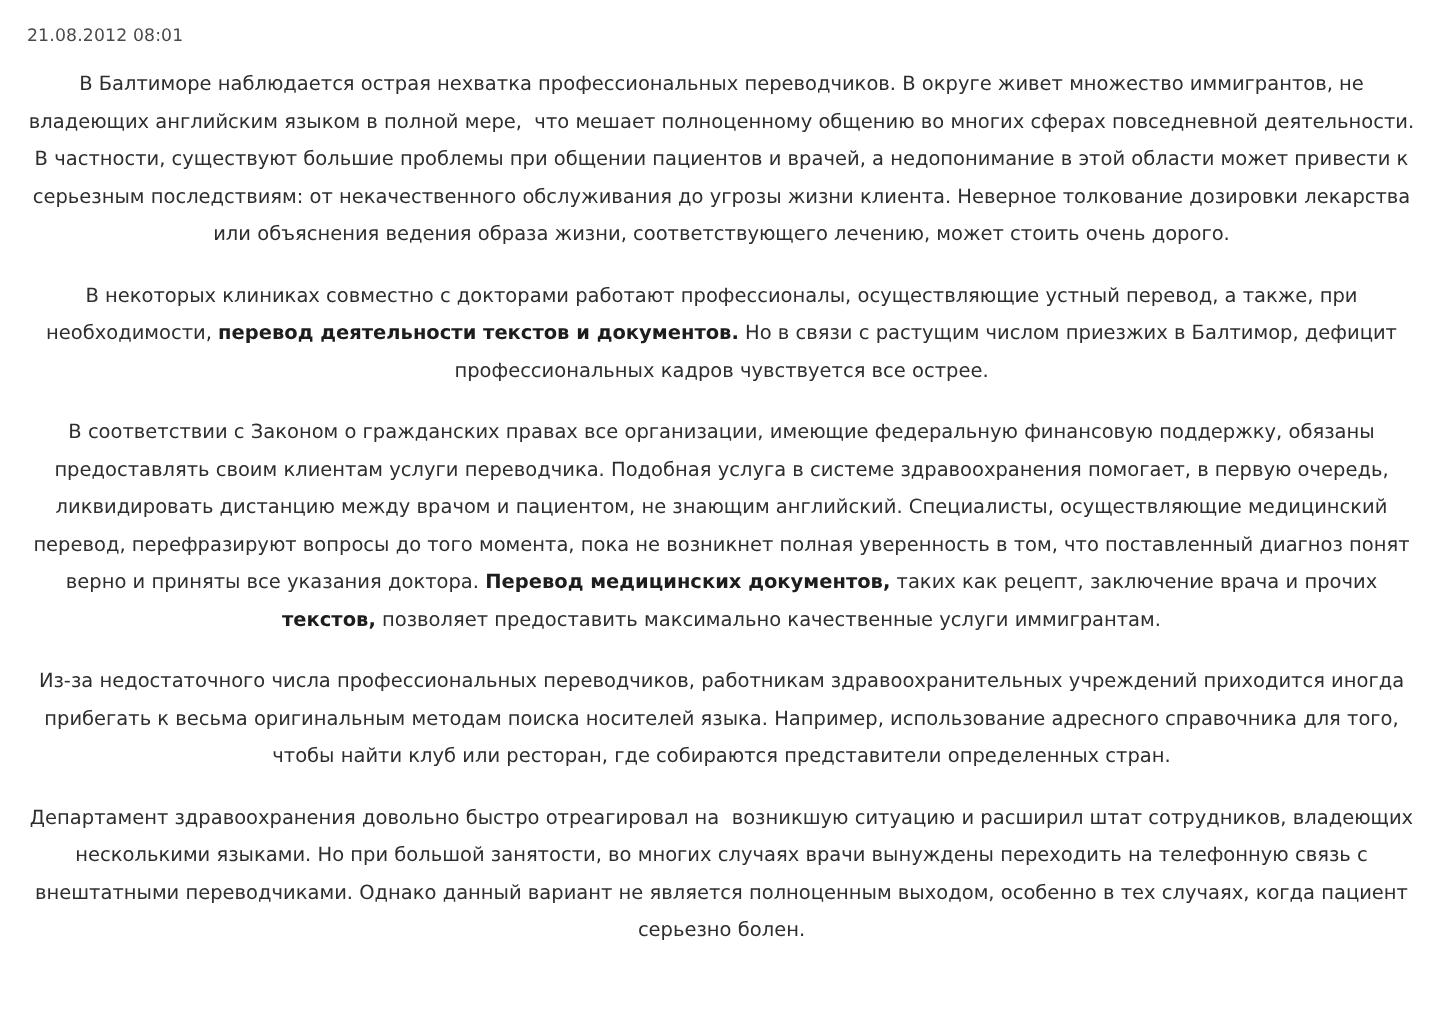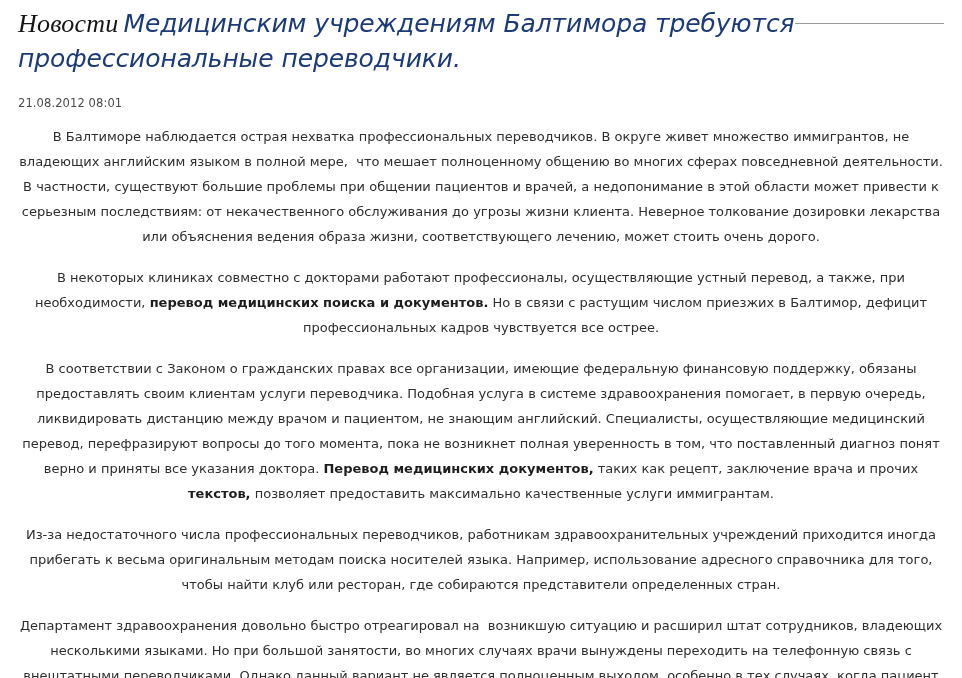--- a/index.html
+++ b/index.html
@@ -99,15 +99,6 @@
 
 <div class="page">
 
-  <div class="header">
-    <div class="header-rule"></div>
-    <div class="header-line">
-      <span class="section-label">Новости</span><span class="article-title title-part">Медицинским учреждениям Балтимора требуются</span>
-    </div>
-    <div class="header-line">
-      <span class="article-title title-part">профессиональные переводчики.</span>
-    </div>
-  </div>
 
   <div class="article-date">21.08.2012 08:01</div>
 

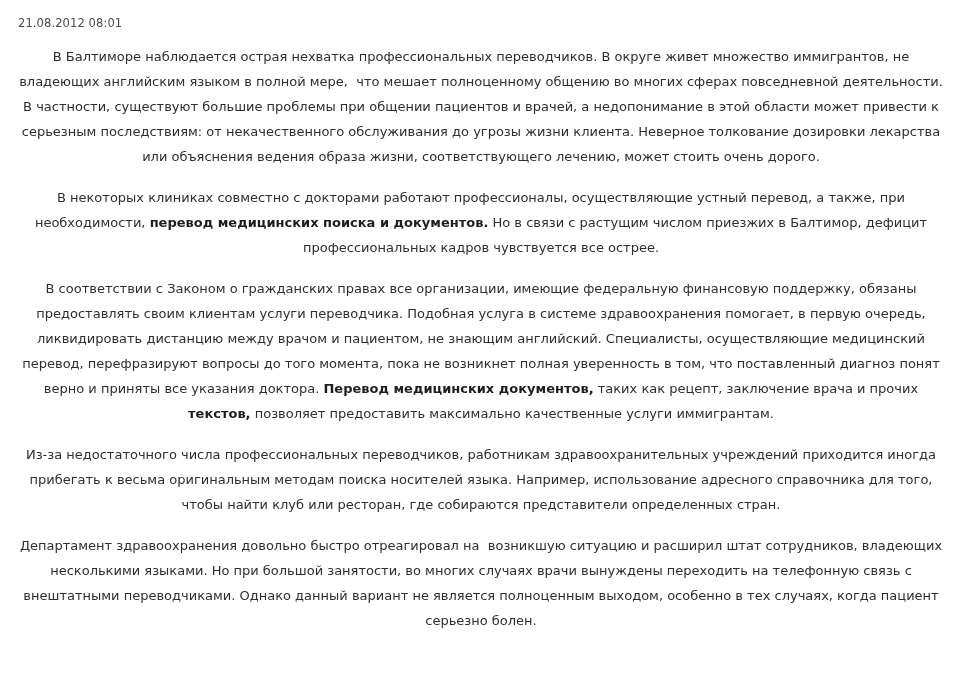--- a/index.html
+++ b/index.html
@@ -104,7 +104,7 @@
 
   <div class="article-body">
       <p><span>В Балтиморе наблюдается острая нехватка профессиональных переводчиков. В округе живет множество иммигрантов, не владеющих английским языком в полной мере,  что мешает полноценному общению во многих сферах повседневной деятельности. В частности, существуют большие проблемы при общении пациентов и врачей, а недопонимание в этой области может привести к серьезным последствиям: от некачественного обслуживания до угрозы жизни клиента. Неверное толкование дозировки лекарства или объяснения ведения образа жизни, соответствующего лечению, может стоить очень дорого.</span></p>
-      <p><span>В некоторых клиниках совместно с докторами работают профессионалы, осуществляющие устный перевод, а также, при необходимости, </span><b>перевод медицинских поиска и документов.</b><span> Но в связи с растущим числом приезжих в Балтимор, дефицит профессиональных кадров чувствуется все острее.</span></p>
+      <p><span>В некоторых клиниках совместно с докторами работают профессионалы, осуществляющие устный перевод, а также, при необходимости, </span><b>перевод деятельности текстов и документов.</b><span> Но в связи с растущим числом приезжих в Балтимор, дефицит профессиональных кадров чувствуется все острее.</span></p>
       <p><span>В соответствии с Законом о гражданских правах все организации, имеющие федеральную финансовую поддержку, обязаны предоставлять своим клиентам услуги переводчика. Подобная услуга в системе здравоохранения помогает, в первую очередь, ликвидировать дистанцию между врачом и пациентом, не знающим английский. Специалисты, осуществляющие медицинский перевод, перефразируют вопросы до того момента, пока не возникнет полная уверенность в том, что поставленный диагноз понят верно и приняты все указания доктора. </span><b>Перевод медицинских документов,</b><span> таких как рецепт, заключение врача и прочих </span><b>текстов,</b><span> позволяет предоставить максимально качественные услуги иммигрантам.</span></p>
       <p><span>Из-за недостаточного числа профессиональных переводчиков, работникам здравоохранительных учреждений приходится иногда прибегать к весьма оригинальным методам поиска носителей языка. Например, использование адресного справочника для того, чтобы найти клуб или ресторан, где собираются представители определенных стран.</span></p>
       <p><span>Департамент здравоохранения довольно быстро отреагировал на  возникшую ситуацию и расширил штат сотрудников, владеющих несколькими языками. Но при большой занятости, во многих случаях врачи вынуждены переходить на телефонную связь с внештатными переводчиками. Однако данный вариант не является полноценным выходом, особенно в тех случаях, когда пациент серьезно болен.</span></p>

